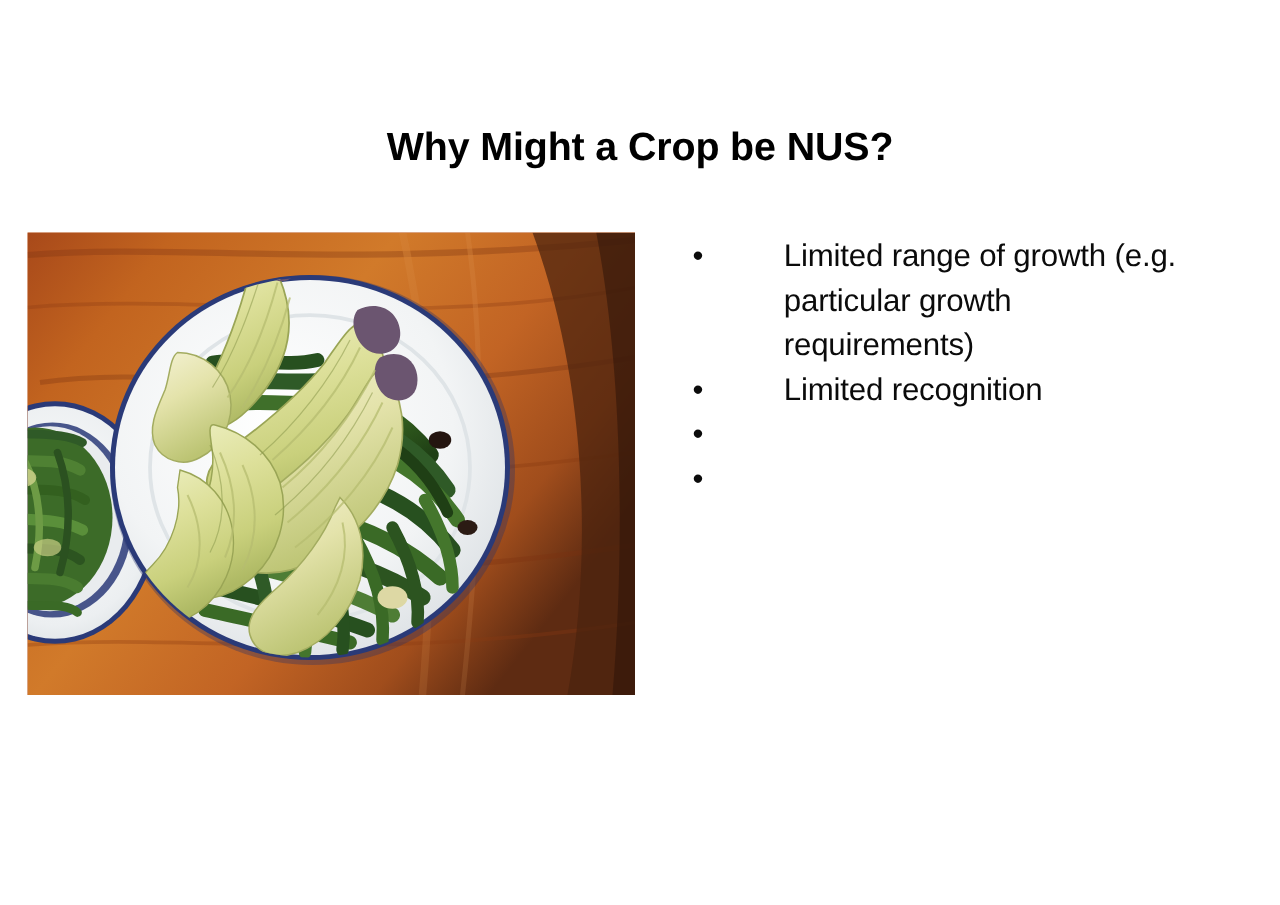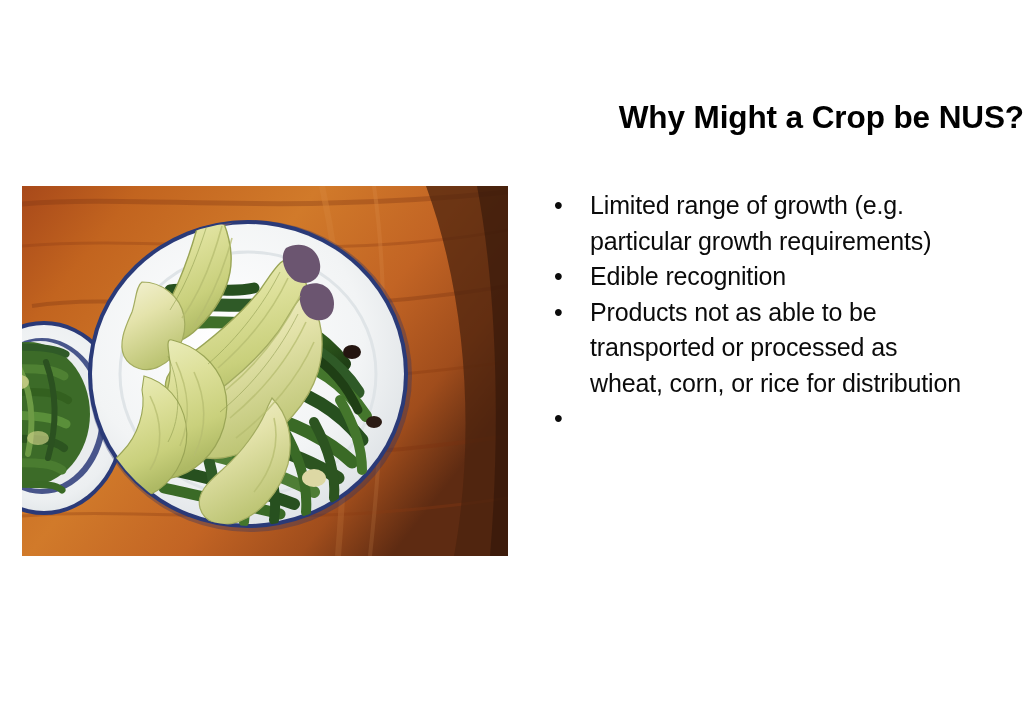--- a/index.html
+++ b/index.html
@@ -29,7 +29,7 @@
     left: 0;
     right: 0;
     top: 100px;
-    text-align: right;
+    text-align: center;
     font-size: 31.5px;
     font-weight: bold;
     color: #000000;

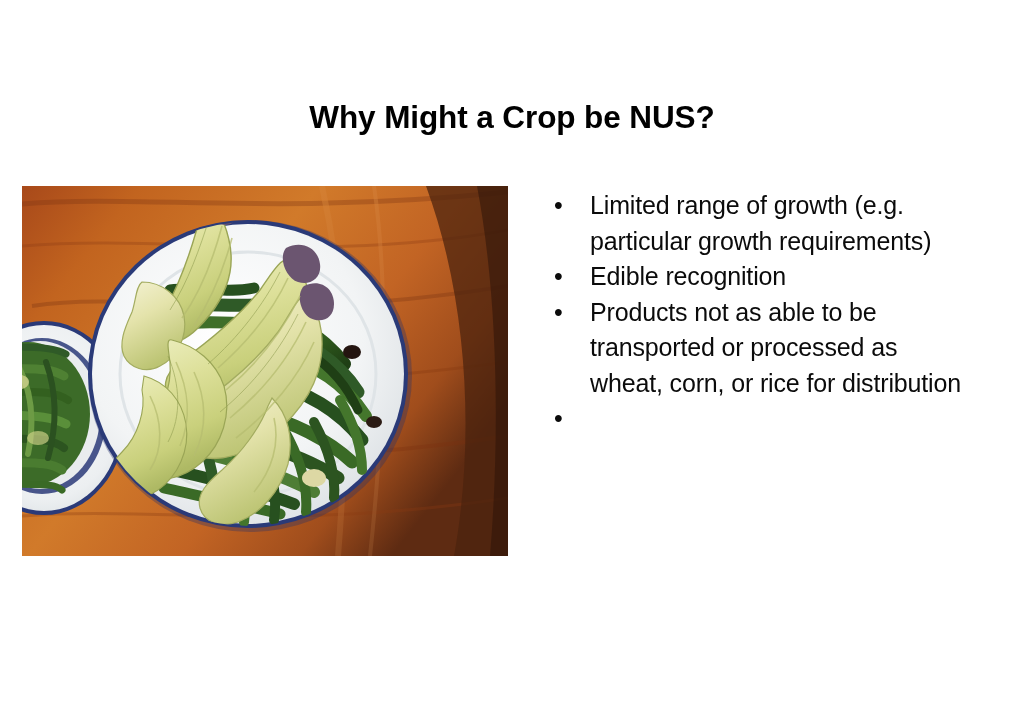--- a/index.html
+++ b/index.html
@@ -68,6 +68,7 @@
     line-height: 35.5px;
     color: #0b0b0b;
     letter-spacing: -0.15px;
+    margin-left: 37px;
   }
 
   

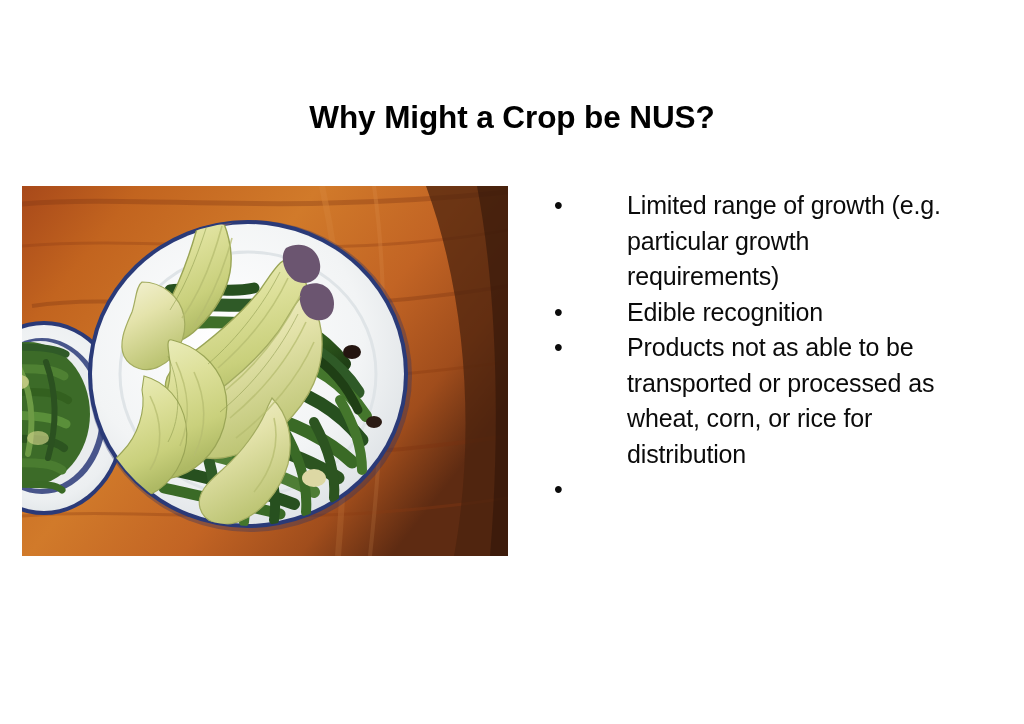--- a/index.html
+++ b/index.html
@@ -263,7 +263,7 @@
     </div>
     <div class="bullet-row">
       <span class="bullet-dot">•</span>
-      <span class="bullet-text">Edible recognition</span>
+      <span class="bullet-text">Limited recognition</span>
     </div>
     <div class="bullet-row">
       <span class="bullet-dot">•</span>

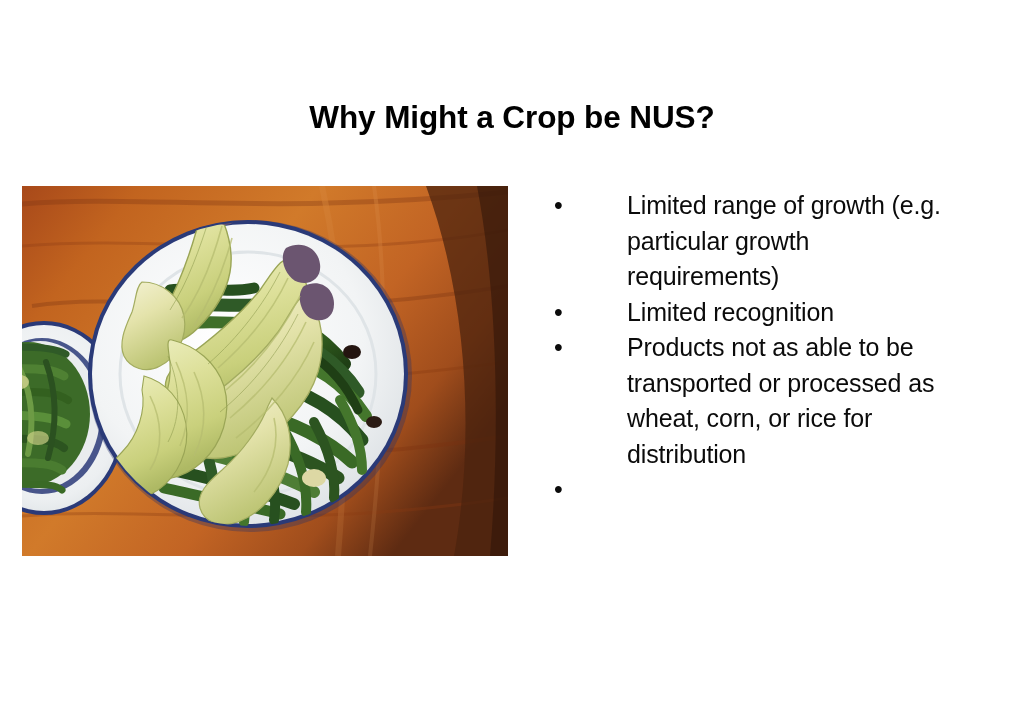--- a/index.html
+++ b/index.html
@@ -267,7 +267,6 @@
     </div>
     <div class="bullet-row">
       <span class="bullet-dot">•</span>
-      <span class="bullet-text">Products not as able to be transported or processed as wheat, corn, or rice for distribution</span>
     </div>
     <div class="bullet-row">
       <span class="bullet-dot">•</span>

